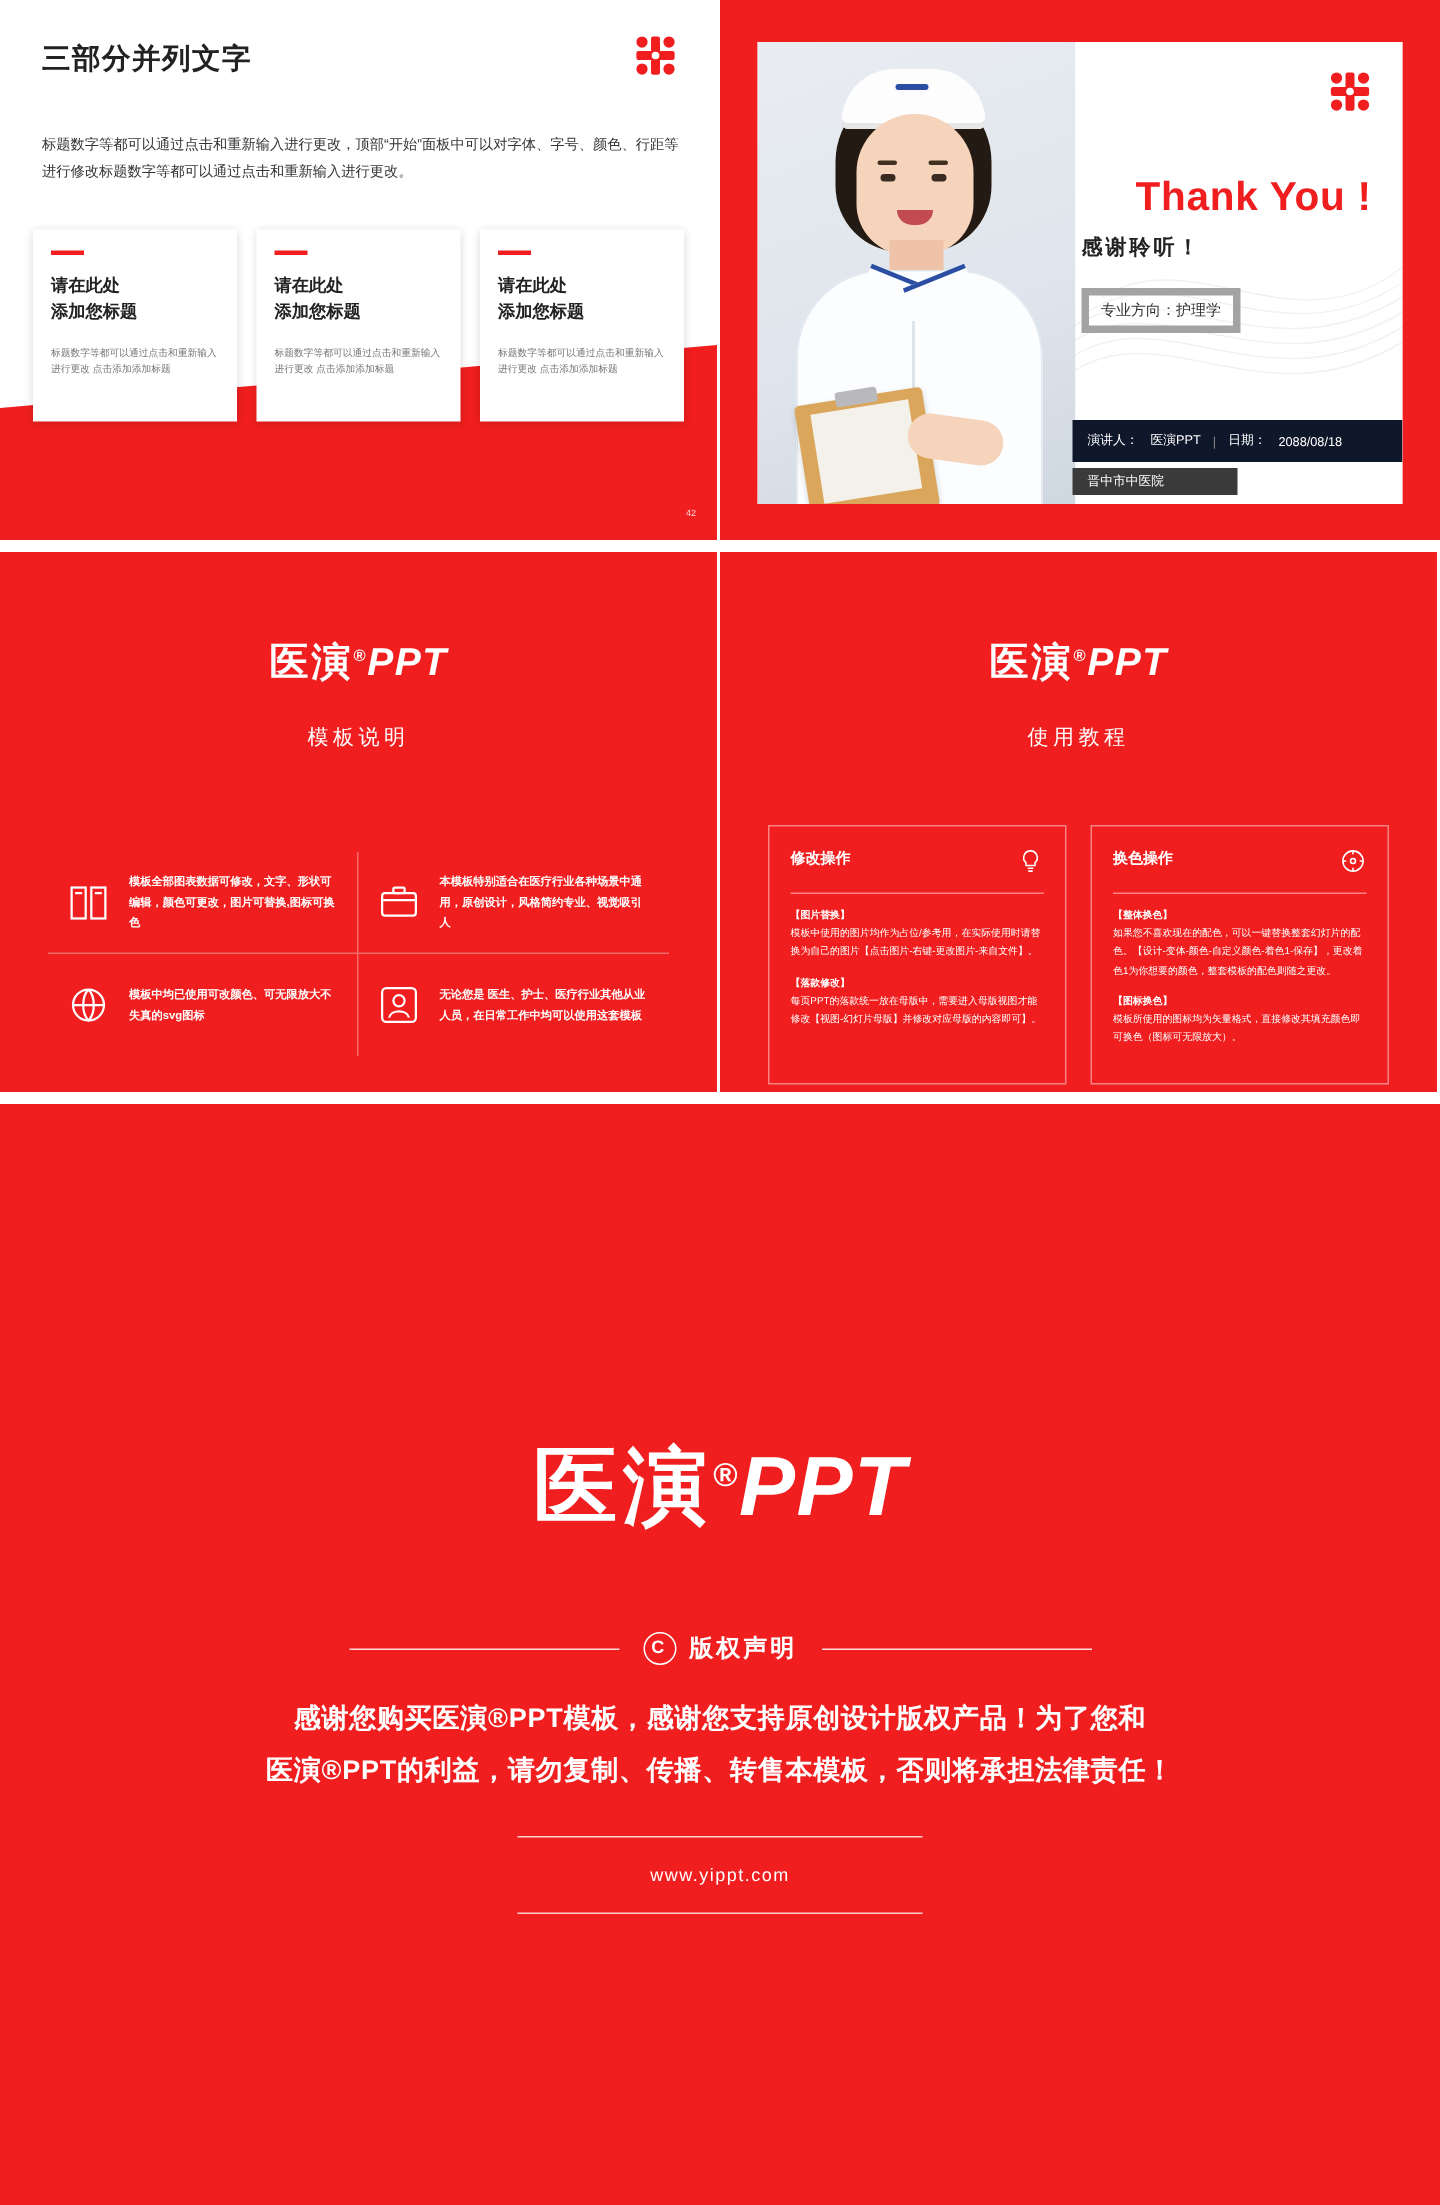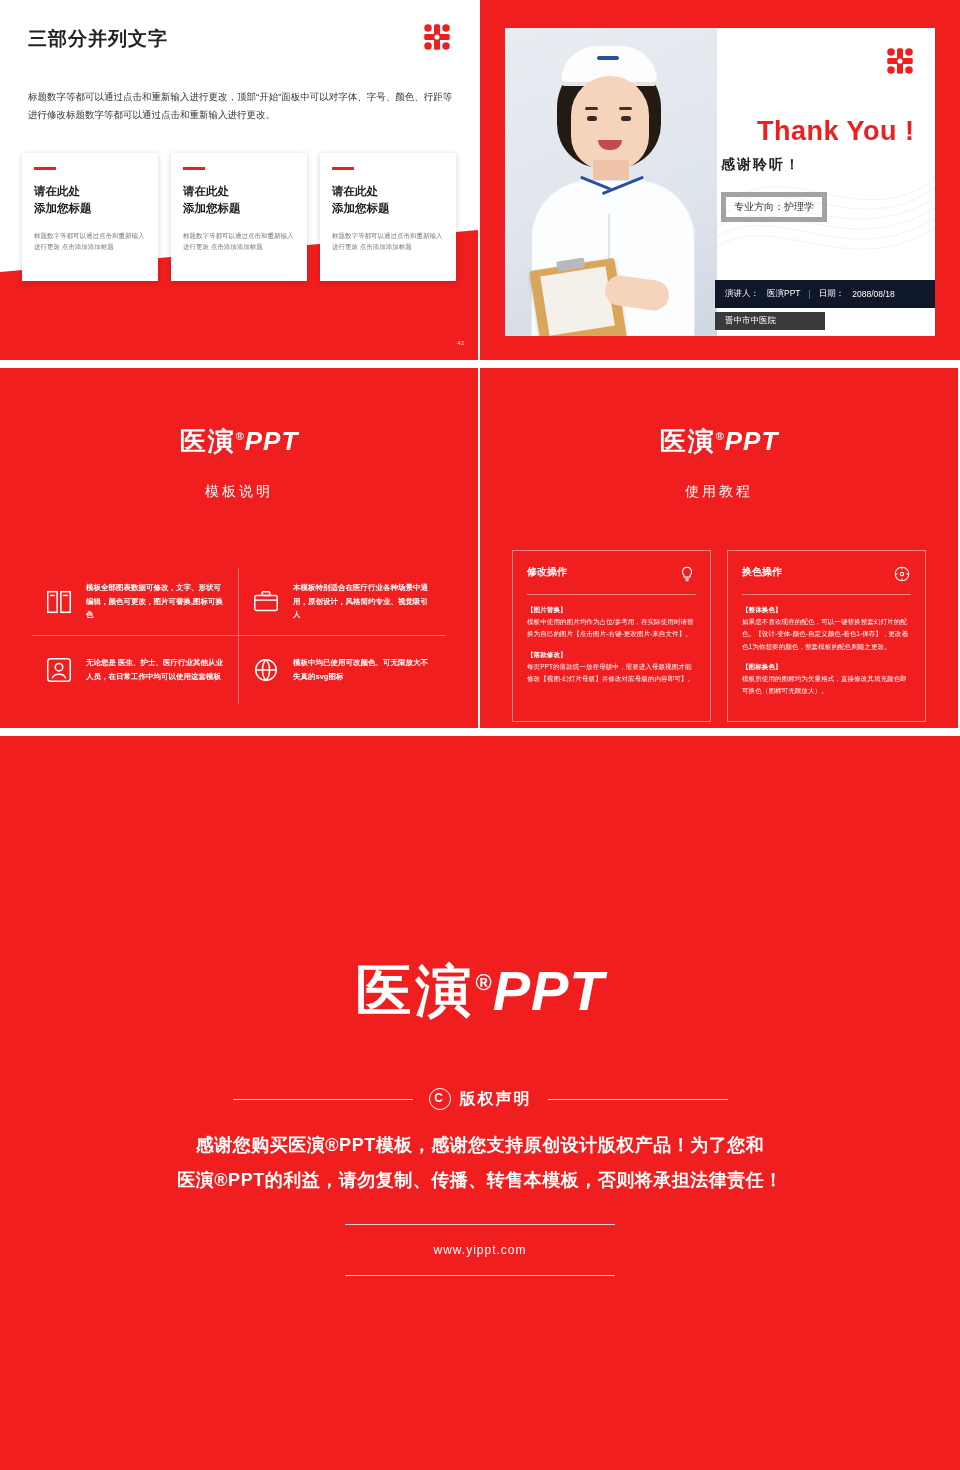--- a/index.html
+++ b/index.html
@@ -640,21 +640,21 @@
       <div class="feat-cell">
         <span class="feat-icon">
           <svg viewBox="0 0 32 32" width="30" height="30" fill="none" stroke="#fff" stroke-width="1.6">
+            <circle cx="16" cy="16" r="11"></circle>
+              <path d="M5 16 H27 M16 5 C21 10 21 22 16 27 C11 22 11 10 16 5"></path>
+          </svg>
+        </span>
+        <span class="feat-text">模板中均已使用可改颜色、可无限放大不失真的svg图标</span>
+      </div>
+      <div class="feat-cell">
+        <span class="feat-icon">
+          <svg viewBox="0 0 32 32" width="30" height="30" fill="none" stroke="#fff" stroke-width="1.6">
             <rect x="4" y="4" width="24" height="24" rx="3"></rect>
               <circle cx="16" cy="13" r="4"></circle>
               <path d="M9 25 C10 19 22 19 23 25"></path>
           </svg>
         </span>
         <span class="feat-text">无论您是 医生、护士、医疗行业其他从业人员，在日常工作中均可以使用这套模板</span>
-      </div>
-      <div class="feat-cell">
-        <span class="feat-icon">
-          <svg viewBox="0 0 32 32" width="30" height="30" fill="none" stroke="#fff" stroke-width="1.6">
-            <circle cx="16" cy="16" r="11"></circle>
-              <path d="M5 16 H27 M16 5 C21 10 21 22 16 27 C11 22 11 10 16 5"></path>
-          </svg>
-        </span>
-        <span class="feat-text">模板中均已使用可改颜色、可无限放大不失真的svg图标</span>
       </div>
     </div>
   </div>

